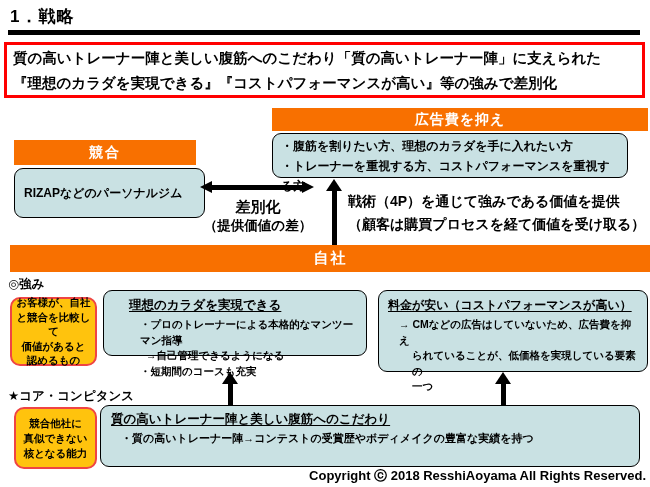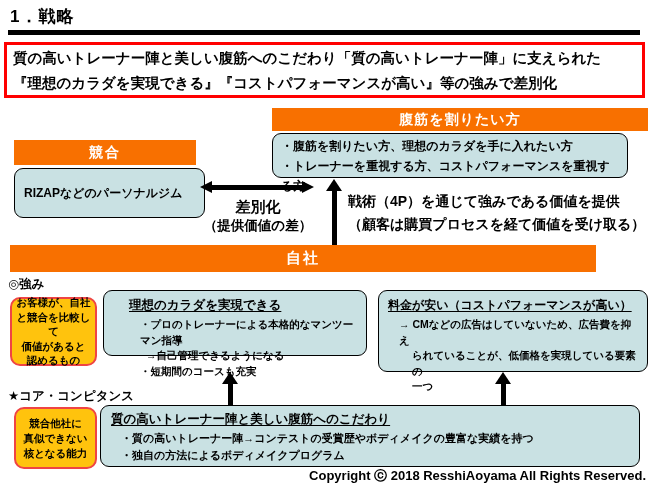--- a/index.html
+++ b/index.html
@@ -86,7 +86,7 @@
     <div>『理想のカラダを実現できる』『コストパフォーマンスが高い』等の強みで差別化</div>
   </div>
 
-  <div class="abs orange-bar customer-header">腹筋を割りたい方</div>
+  <div class="abs orange-bar customer-header">広告費を抑え</div>
   <div class="abs teal-box customer-box">
     <div>・腹筋を割りたい方、理想のカラダを手に入れたい方</div>
     <div>・トレーナーを重視する方、コストパフォーマンスを重視する方</div>

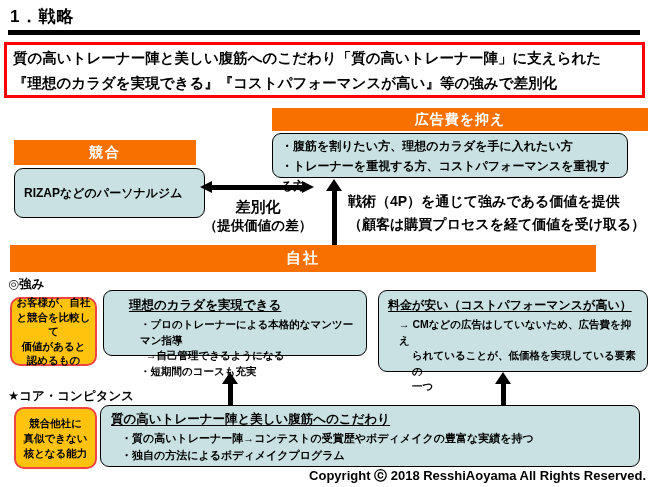--- a/index.html
+++ b/index.html
@@ -24,7 +24,7 @@
   }
   .customer-header{left:272px;top:108px;width:376px;height:23px;font-size:14px;letter-spacing:1px;}
   .competitor-header{left:14px;top:140px;width:182px;height:25px;font-size:14px;letter-spacing:2px;}
-  .company-header{left:10px;top:245px;width:586px;height:27px;font-size:15px;letter-spacing:2px;}
+  .company-header{left:10px;top:245px;width:641px;height:27px;font-size:15px;letter-spacing:2px;}
   
   .teal-box{
     background:var(--teal);border:1.6px solid #000;border-radius:9px;box-sizing:border-box;

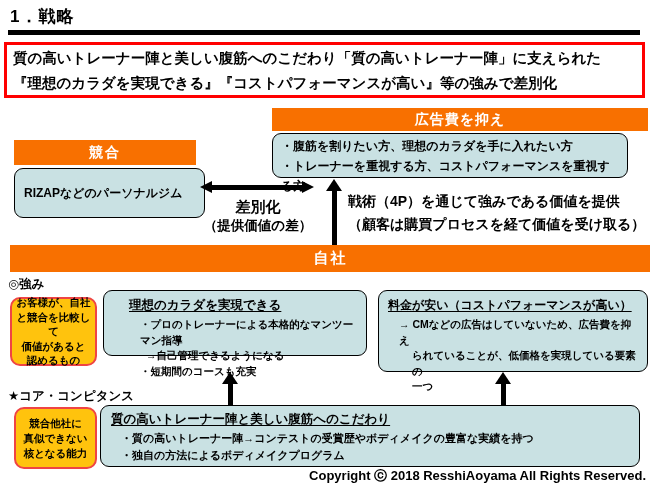--- a/index.html
+++ b/index.html
@@ -166,7 +166,6 @@
     <div class="box-title">質の高いトレーナー陣と美しい腹筋へのこだわり</div>
     <div class="core-bullets">
       <div>・質の高いトレーナー陣→コンテストの受賞歴やボディメイクの豊富な実績を持つ</div>
-      <div>・独自の方法によるボディメイクプログラム</div>
     </div>
   </div>
 

